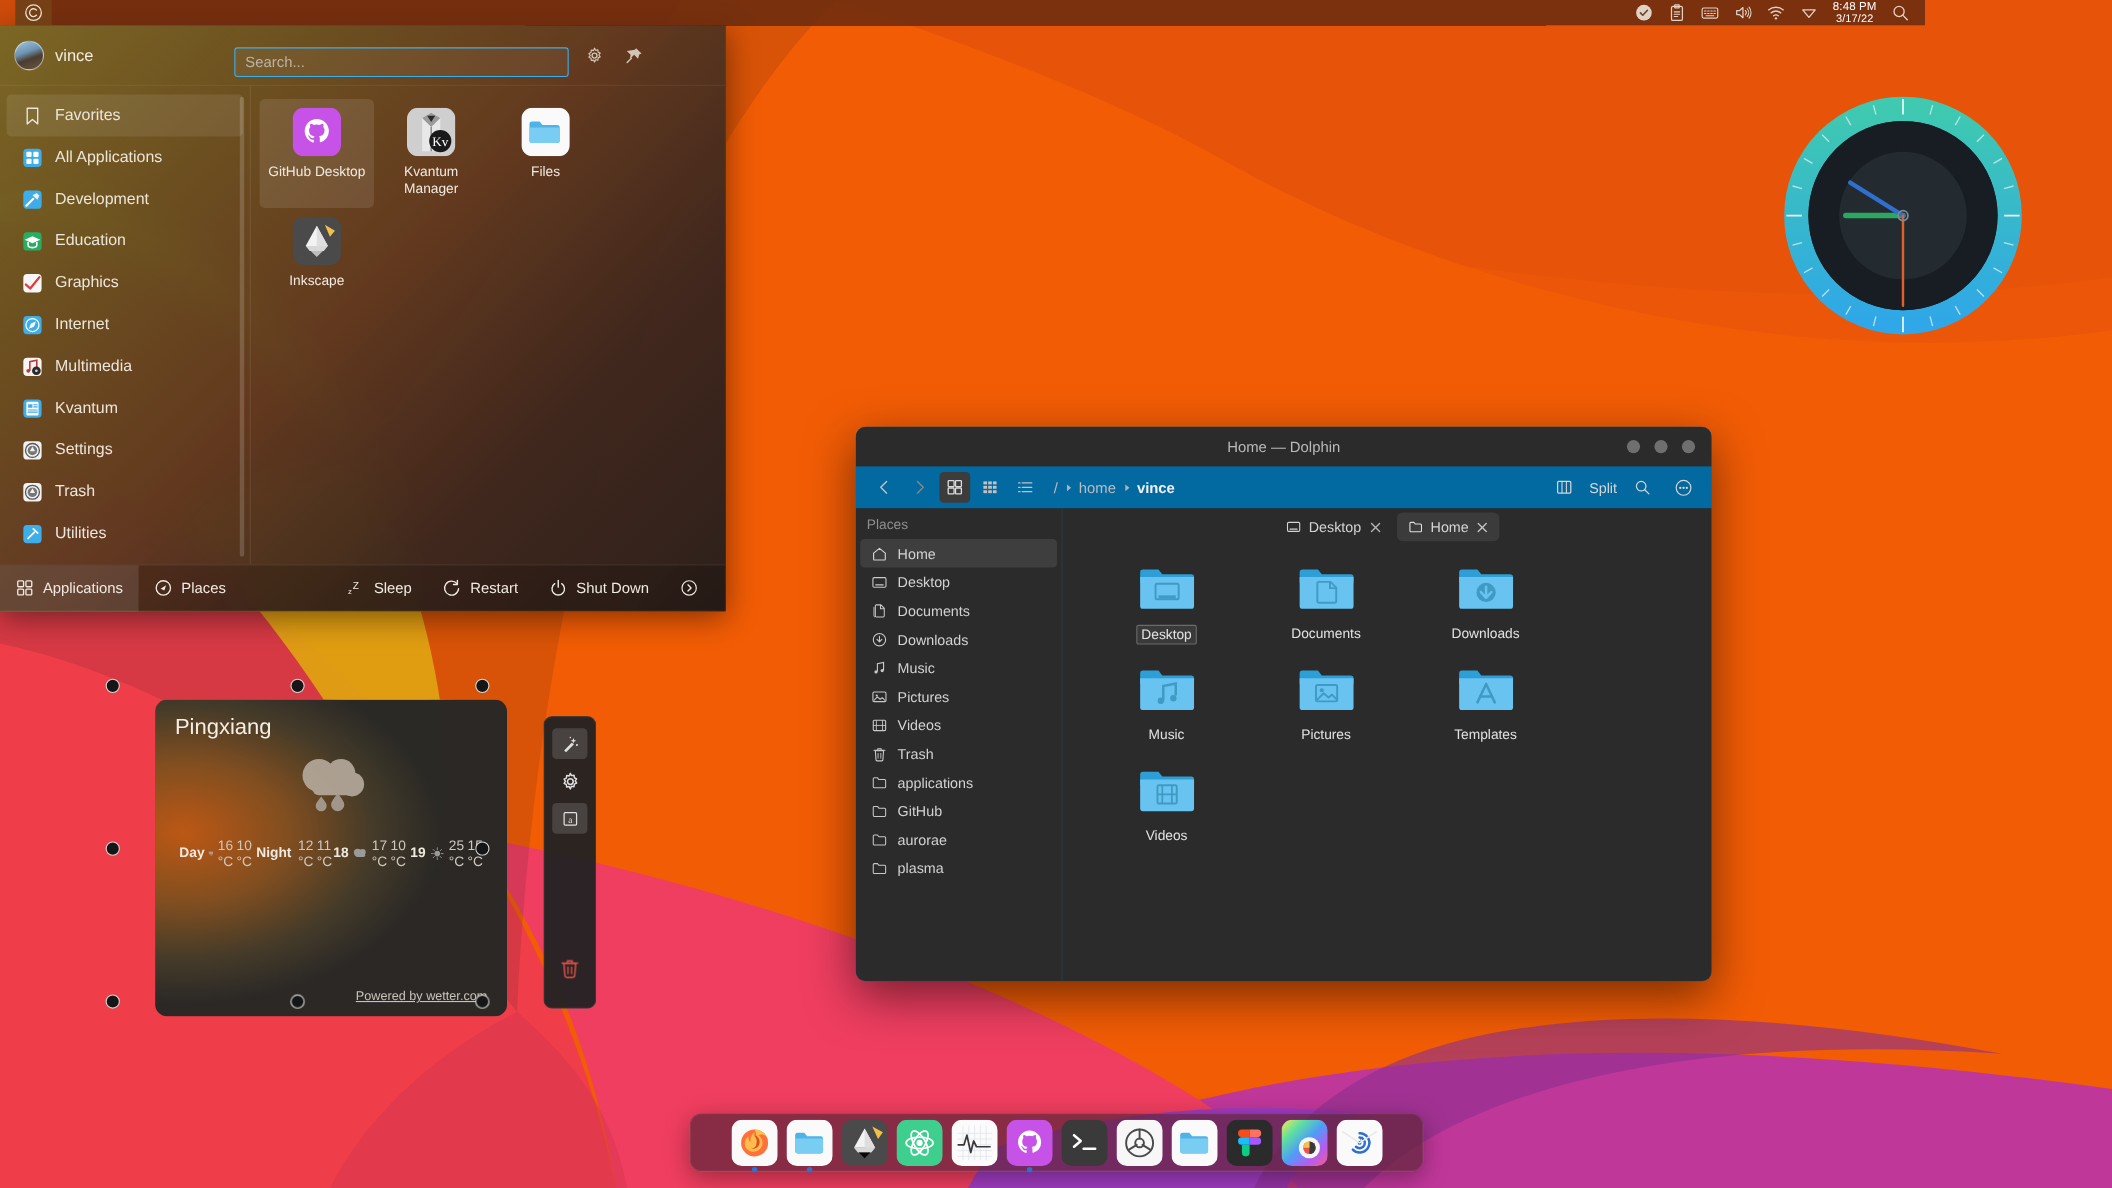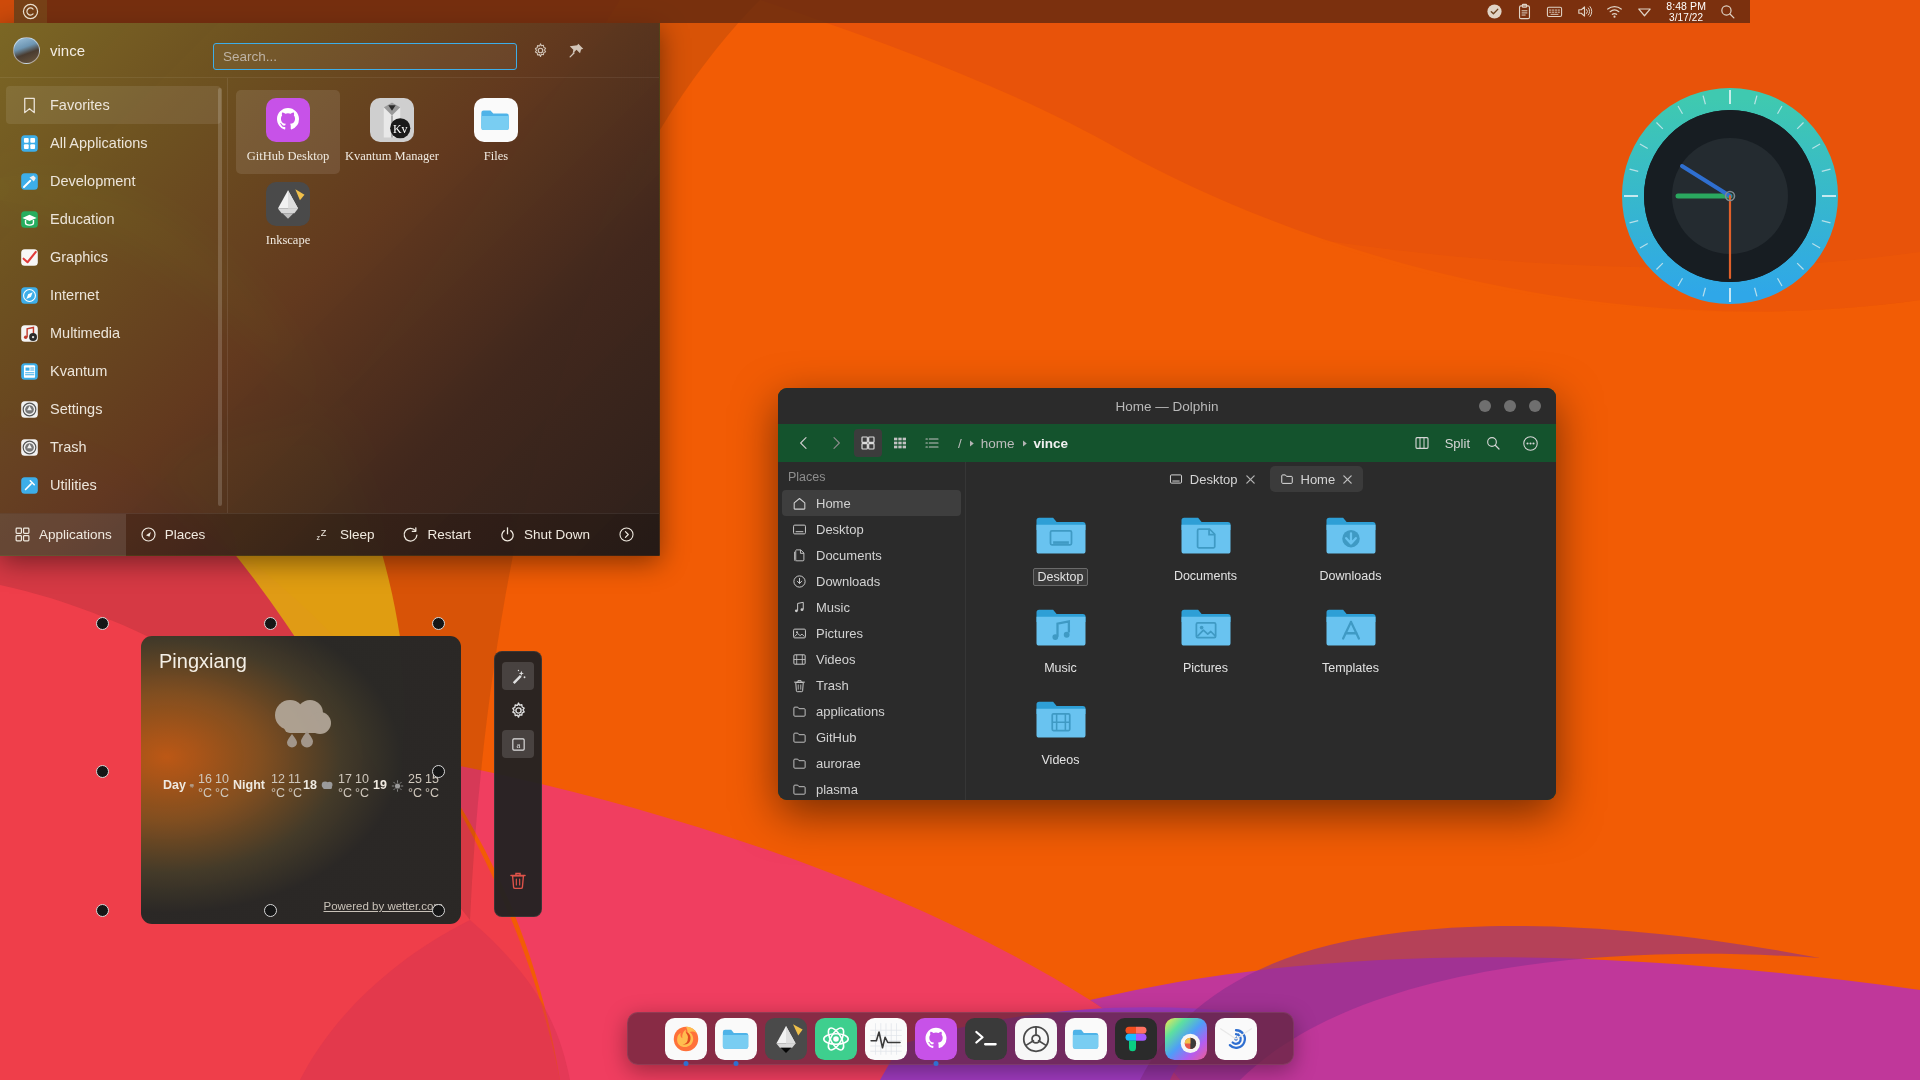--- a/index.html
+++ b/index.html
@@ -84,7 +84,7 @@
   }
   .app-tile.sel { background:rgba(255,255,255,.10); }
   .app-ico { width:44px; height:44px; display:block; }
-  .app-label { color:#f0eae0; font-size:12.5px; text-align:center; line-height:15px;font-family:Liberation Serif, serif; }
+  .app-label { color:#f0eae0; font-size:12.5px; text-align:center; line-height:15px; }
   #launcher-footer {
     height:42px; display:flex; align-items:center;
     background:rgba(0,0,0,.16);

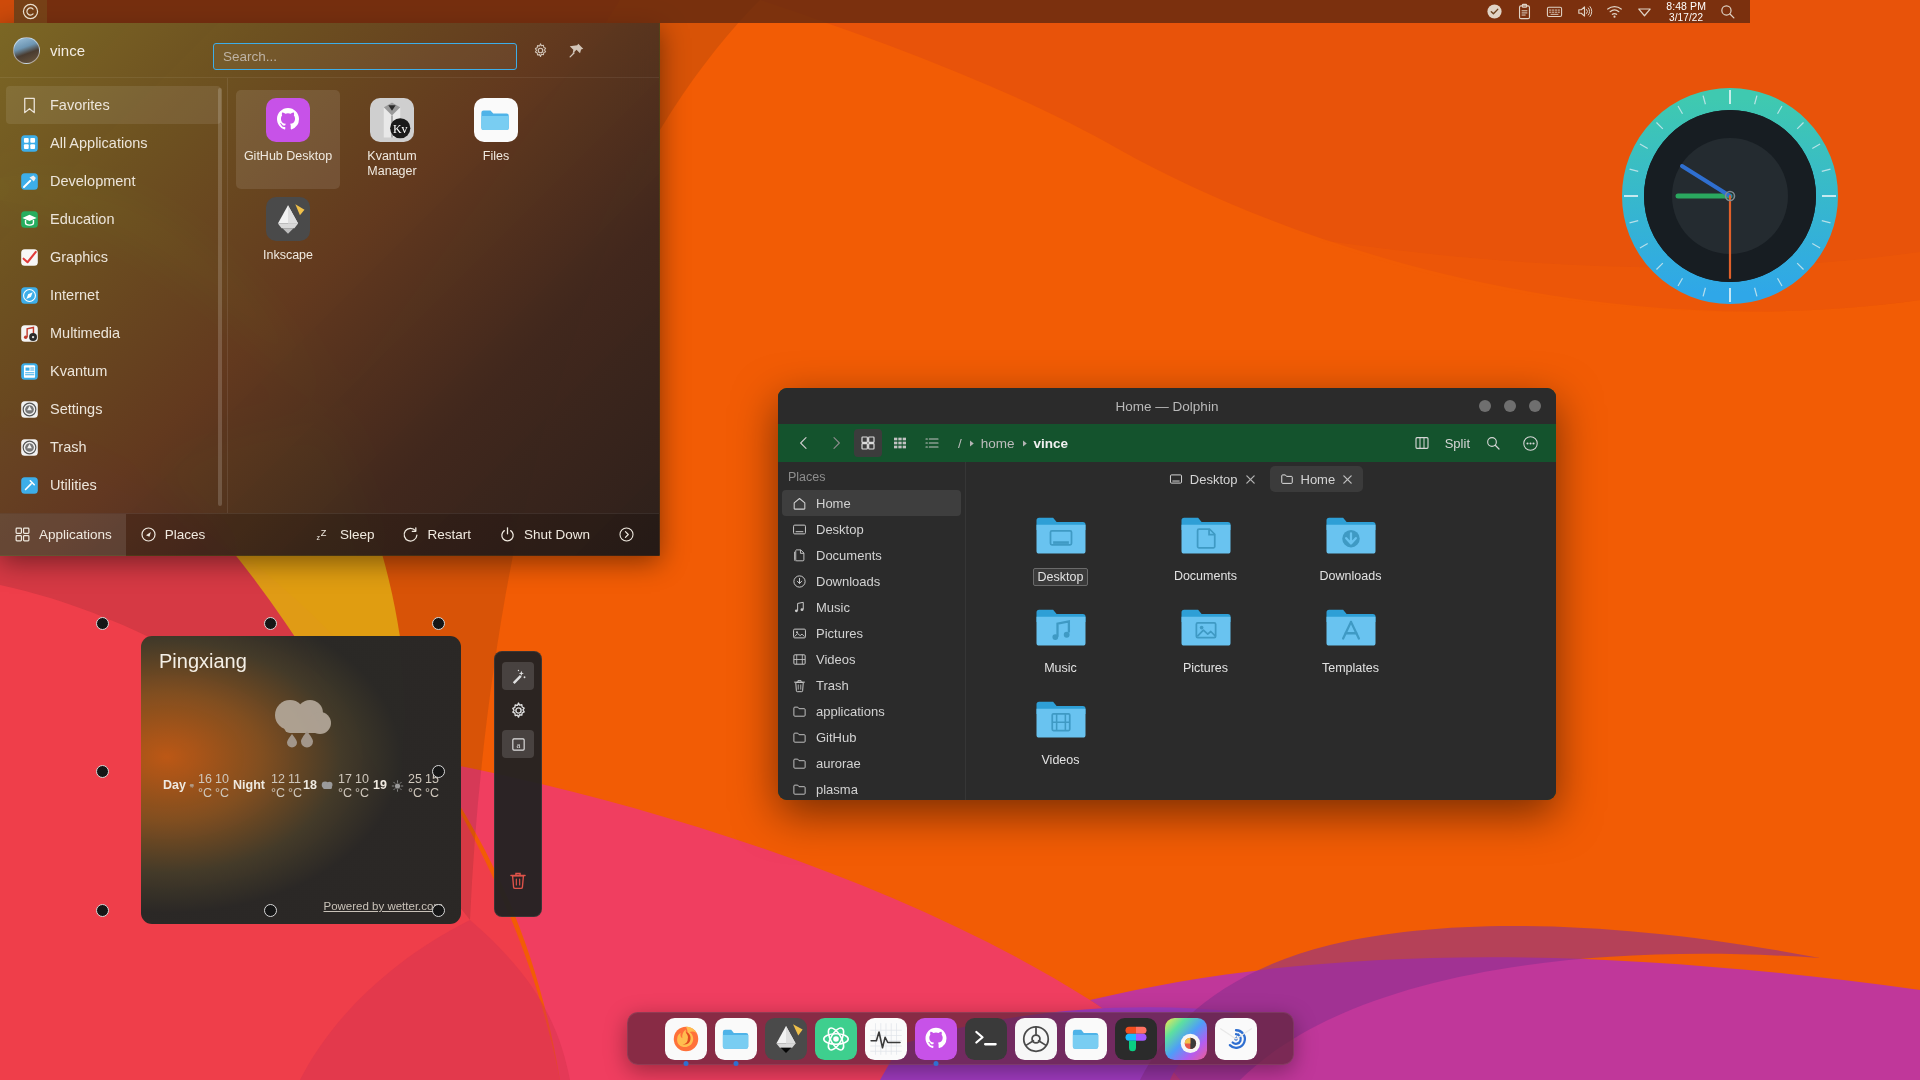--- a/index.html
+++ b/index.html
@@ -139,8 +139,8 @@
 
   
   #dolphin {
-    position:absolute; left:778px; top:388px; width:778px; height:412px;
-    background:#14532d; border-radius:9px; z-index:30;
+    position:absolute; left:778px; top:388px; width:778px; height:504px;
+    background:#0369a1; border-radius:9px; z-index:30;
     box-shadow:0 14px 44px rgba(0,0,0,.5);
     display:flex; flex-direction:column; overflow:hidden;
   }

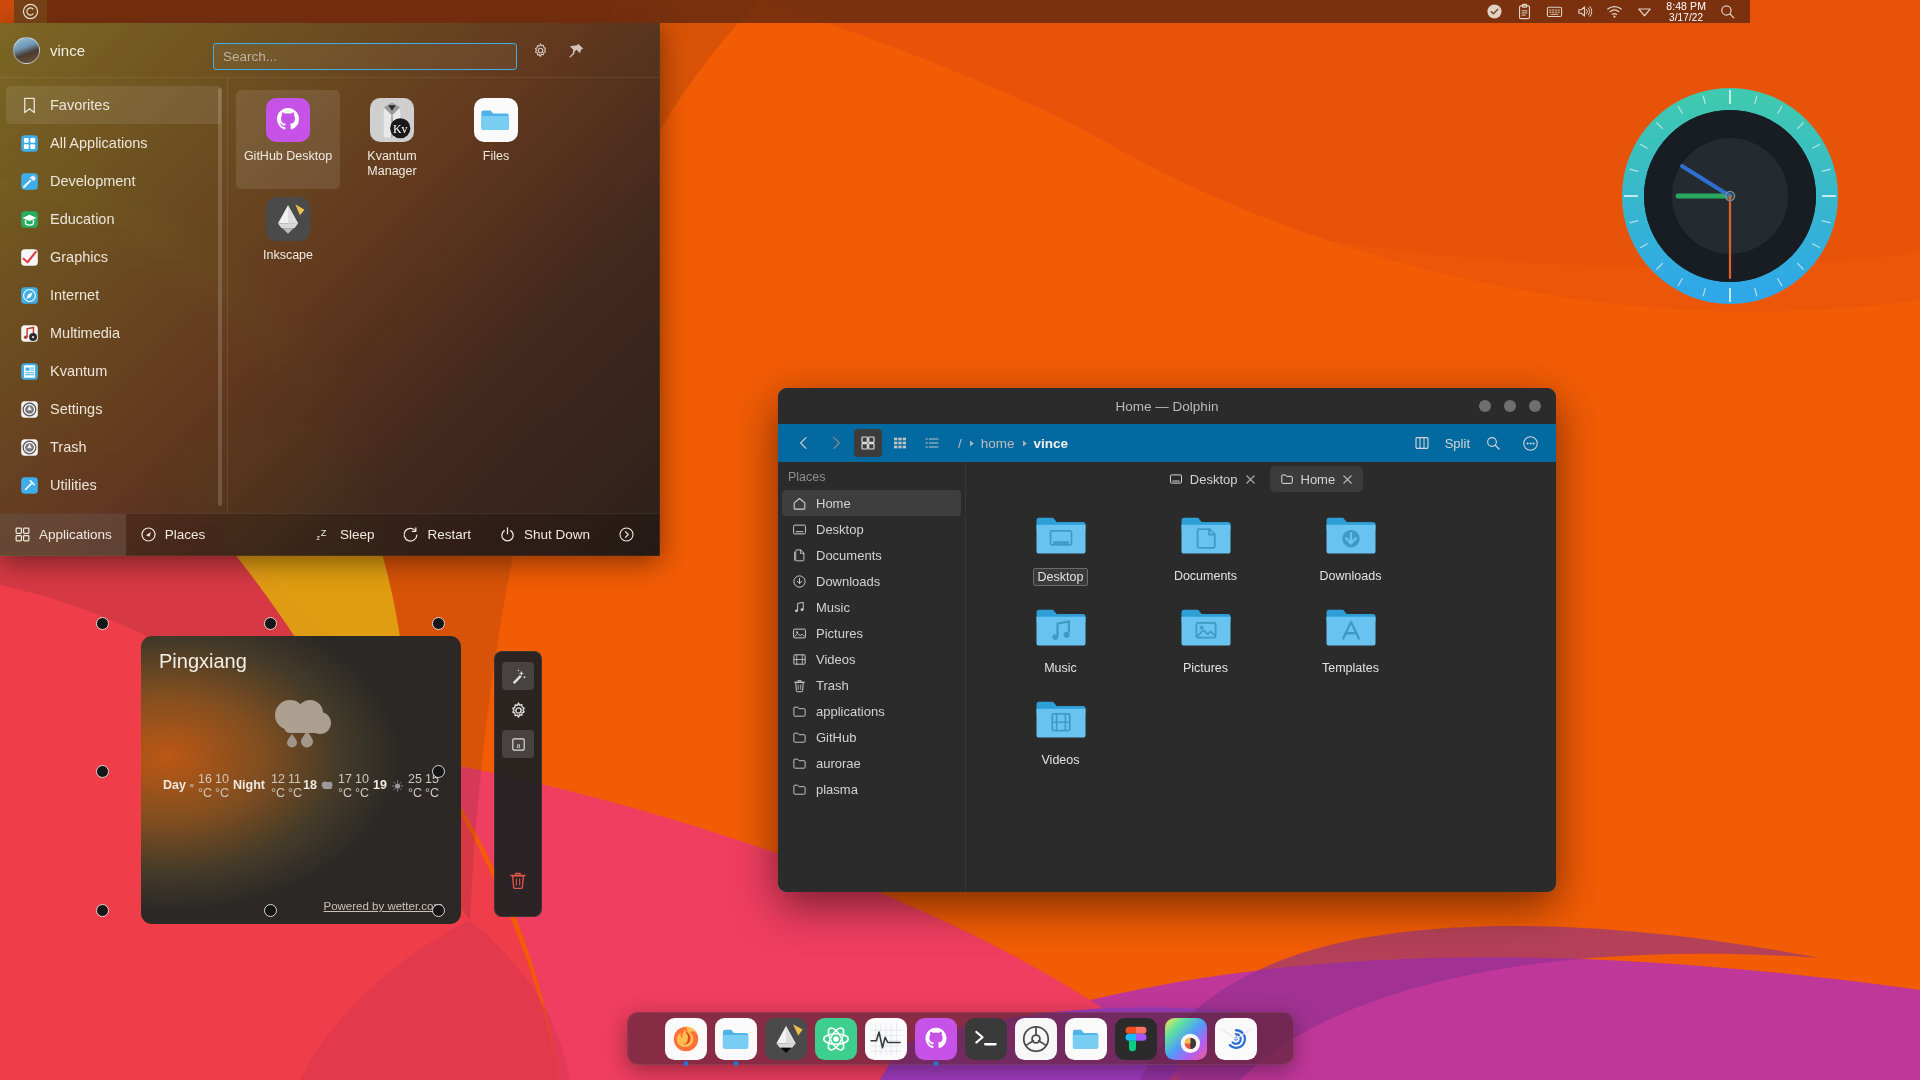--- a/index.html
+++ b/index.html
@@ -114,7 +114,7 @@
     padding:14px 18px 10px;
     display:flex; flex-direction:column;
   }
-  #weather-city { color:#f4efe6; font-size:20px; margin-bottom:16px; }
+  #weather-city { color:#f4efe6; font-size:20px; margin-bottom:6px; }
   #weather-main-ico { align-self:center; margin:4px 0 14px; }
   #forecast { display:flex; justify-content:space-between; padding:0 4px; }
   .fc { display:flex; align-items:center; gap:3px; width:66px; }

